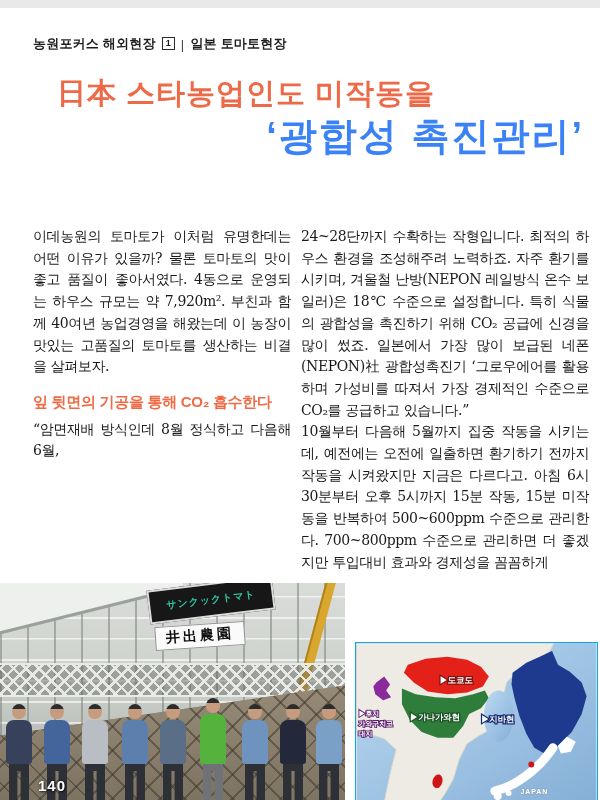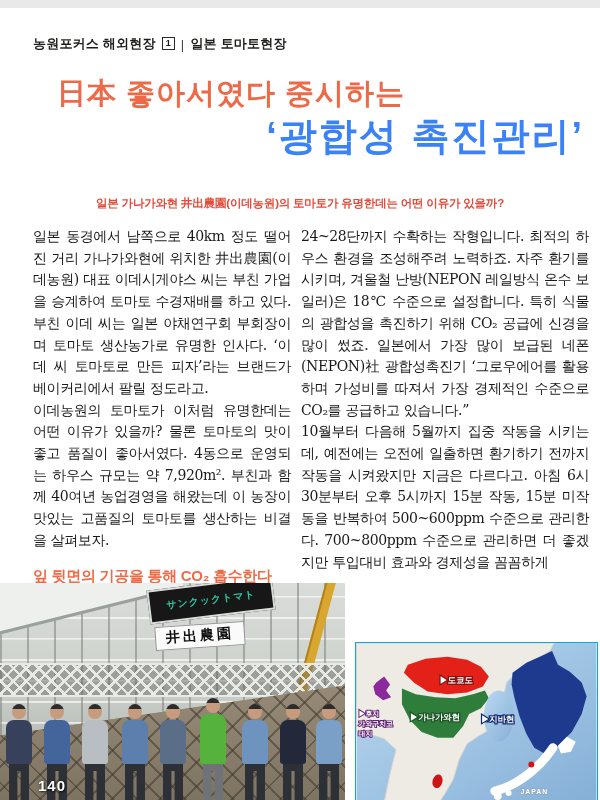--- a/index.html
+++ b/index.html
@@ -95,7 +95,7 @@
     <span>일본 토마토현장</span>
   </div>
 
-  <div class="title-line1">日本 좋아서였다 중시하는</div>
+  <div class="title-line1">日本 스타농업인도 미작동을</div>
   <div class="title-line2">‘광합성 촉진관리’</div>
   <div class="subtitle">일본 가나가와현 井出農園(이데농원)의 토마토가 유명한데는 어떤 이유가 있을까?</div>
 

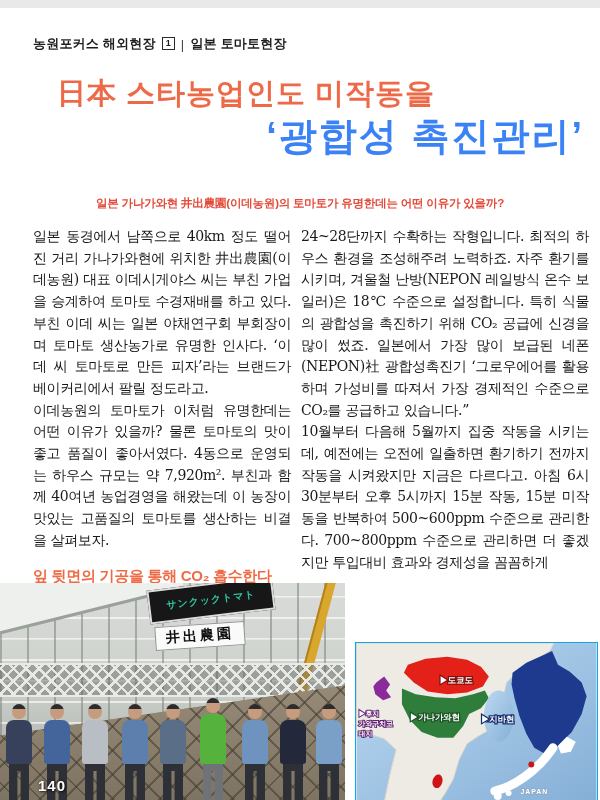--- a/index.html
+++ b/index.html
@@ -97,7 +97,6 @@
 
   <div class="title-line1">日本 스타농업인도 미작동을</div>
   <div class="title-line2">‘광합성 촉진관리’</div>
-  <div class="subtitle">일본 가나가와현 井出農園(이데농원)의 토마토가 유명한데는 어떤 이유가 있을까?</div>
 
   <div class="columns">
     <div class="col col1">

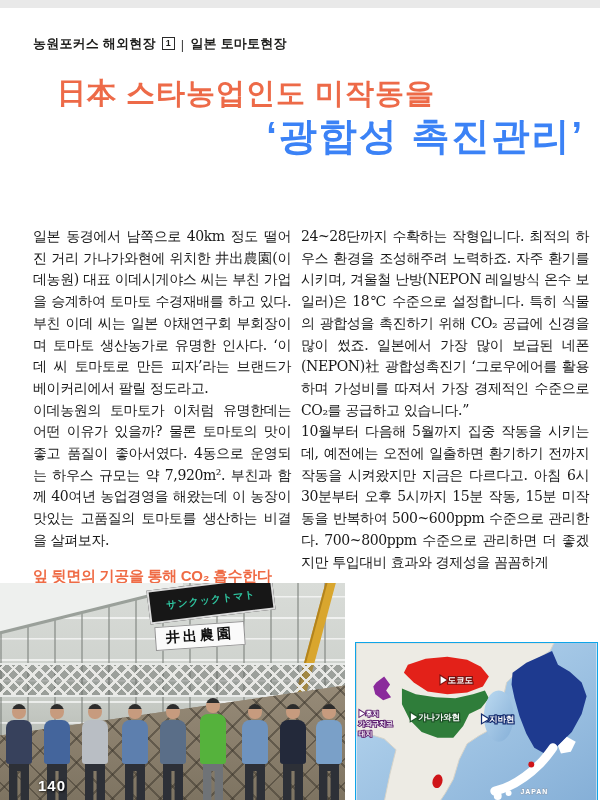--- a/index.html
+++ b/index.html
@@ -100,7 +100,6 @@
 
   <div class="columns">
     <div class="col col1">
-      <p>일본 동경에서 남쪽으로 40km 정도 떨어진 거리 가나가와현에 위치한 井出農園(이데농원) 대표 이데시게야스 씨는 부친 가업을 승계하여 토마토 수경재배를 하고 있다. 부친 이데 씨는 일본 야채연구회 부회장이며 토마토 생산농가로 유명한 인사다. ‘이데 씨 토마토로 만든 피자’라는 브랜드가 베이커리에서 팔릴 정도라고.</p>
       <p>이데농원의 토마토가 이처럼 유명한데는 어떤 이유가 있을까? 물론 토마토의 맛이 좋고 품질이 좋아서였다. 4동으로 운영되는 하우스 규모는 약 7,920m². 부친과 함께 40여년 농업경영을 해왔는데 이 농장이 맛있는 고품질의 토마토를 생산하는 비결을 살펴보자.</p>
       <p class="subheading">잎 뒷면의 기공을 통해 CO₂ 흡수한다</p>
       <p>“암면재배 방식인데 8월 정식하고 다음해 6월,</p>

